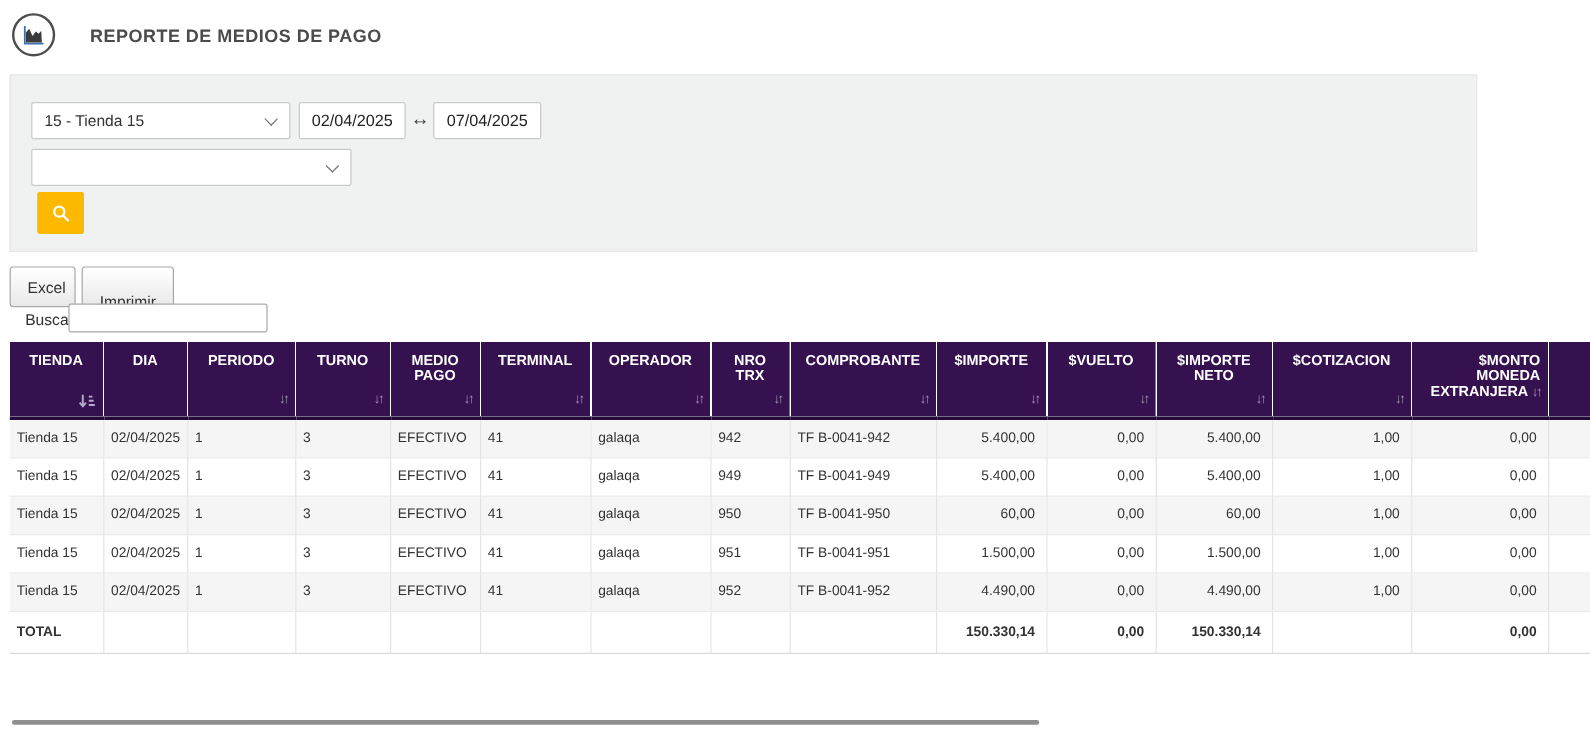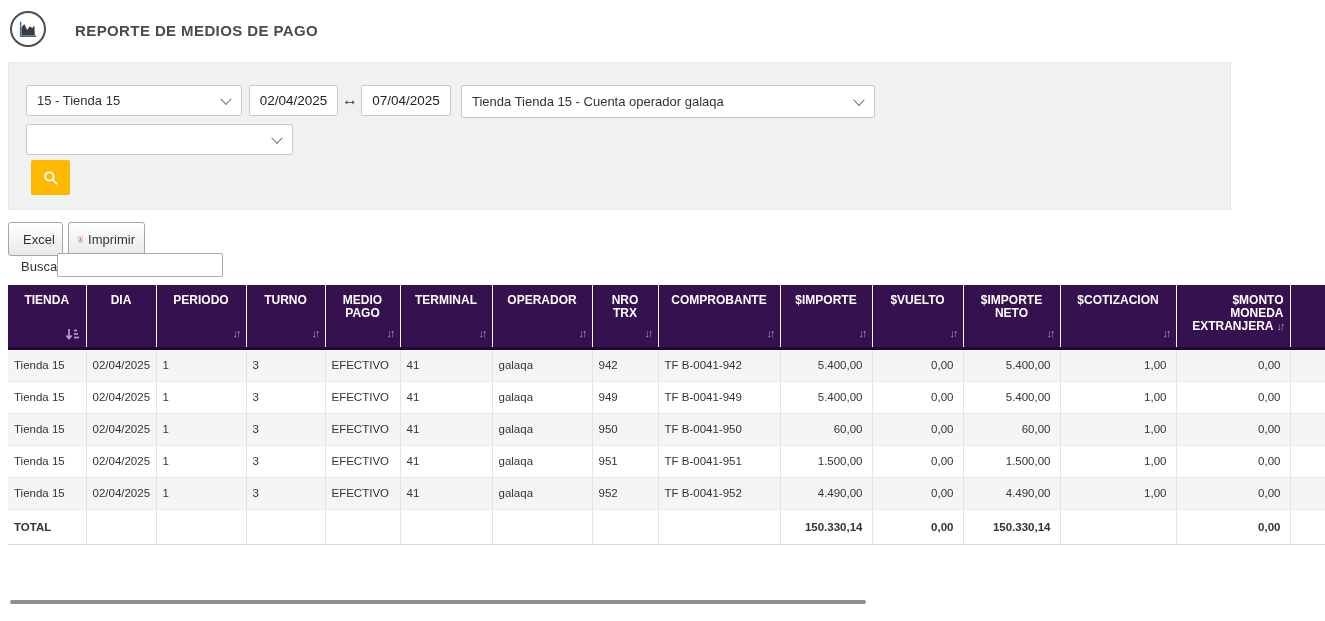--- a/index.html
+++ b/index.html
@@ -101,10 +101,6 @@
 
   <div class="date-box" style="left:352px;top:22px;width:90px;">07/04/2025</div>
 
-  <div class="sel" style="left:452px;top:22px;width:414px;height:33px;line-height:31px;">
-    <span>Tienda Tienda 15 - Cuenta operador galaqa</span>
-    <span class="chev"></span>
-  </div>
 
   <div class="sel" style="left:17px;top:61px;width:267px;height:31px;">
     <span class="chev"></span>

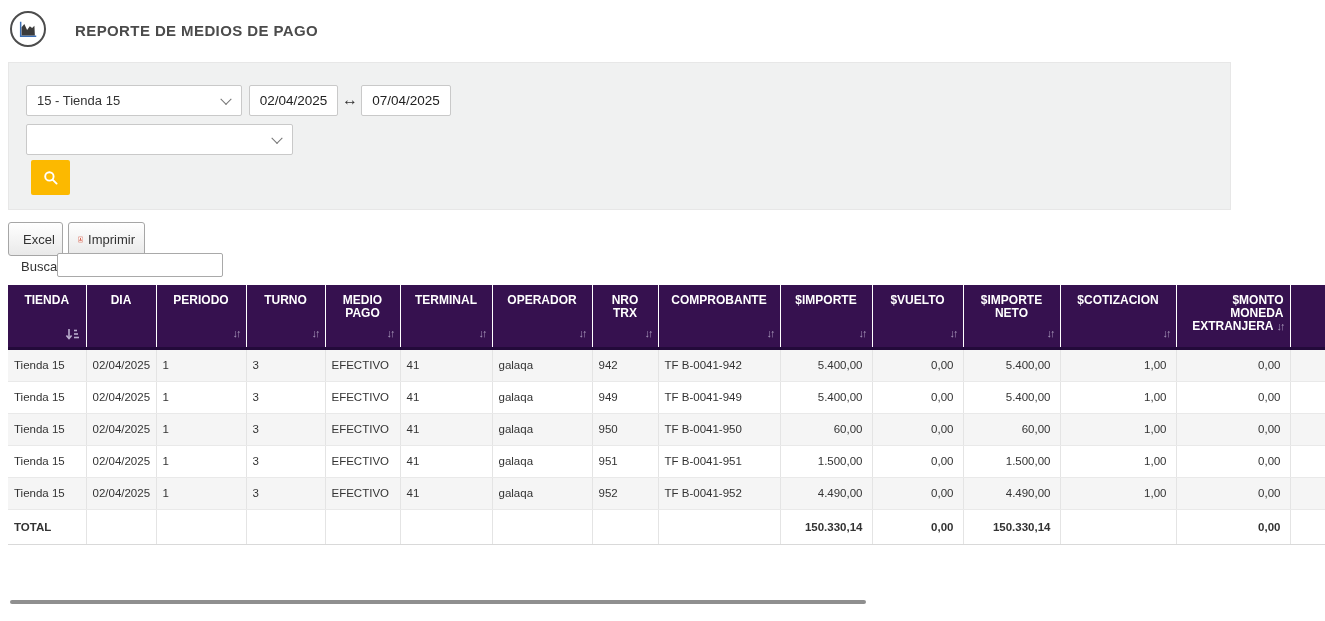--- a/index.html
+++ b/index.html
@@ -122,7 +122,7 @@
   <span>Excel</span>
 </button>
 
-<button class="dt-button" style="left:68px;width:77px;">
+<button class="dt-button" style="left:68px;width:77px;flex-direction:column;">
   <svg width="13" height="15" viewBox="0 0 13 15">
     <rect x="0.8" y="0.8" width="11.4" height="13.4" fill="#ffffff" stroke="#cc4b37" stroke-width="1.2" rx="1"></rect>
     <text x="6.5" y="11" font-size="9" font-weight="bold" fill="#cc4b37" text-anchor="middle" font-family="Liberation Sans,sans-serif">A</text>

